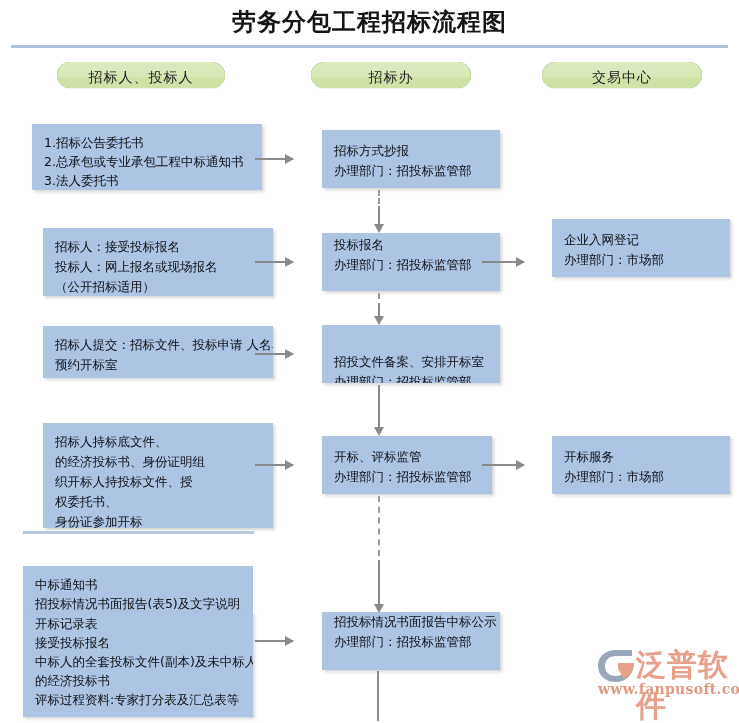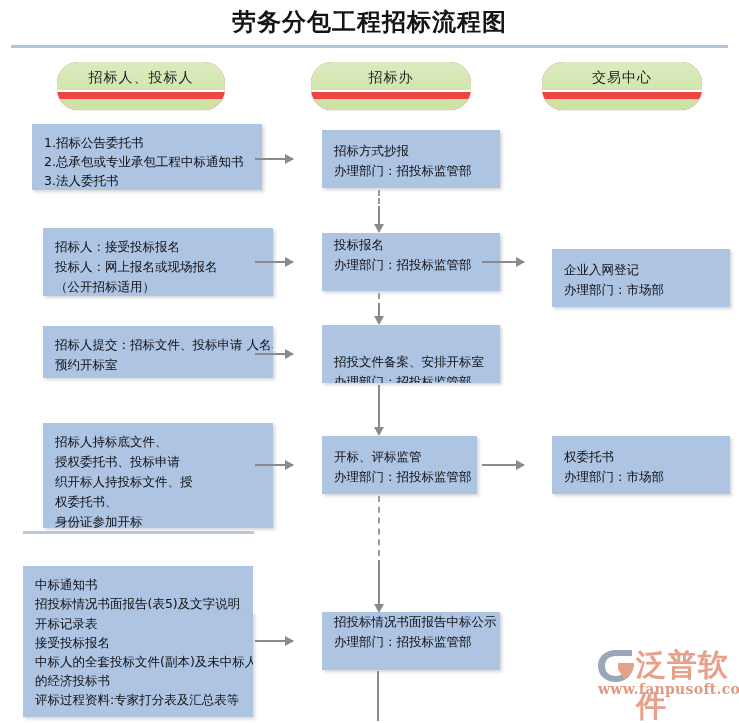--- a/index.html
+++ b/index.html
@@ -30,9 +30,9 @@
   
   .pill{
     position:absolute;
-    height:48px;
+    height:26px;
     border-radius:21px;
-    background:#ef4444;
+    background:#4d7c0f;
     box-shadow:0 1px 1px rgba(0,0,0,.06);
     overflow:hidden;
   }

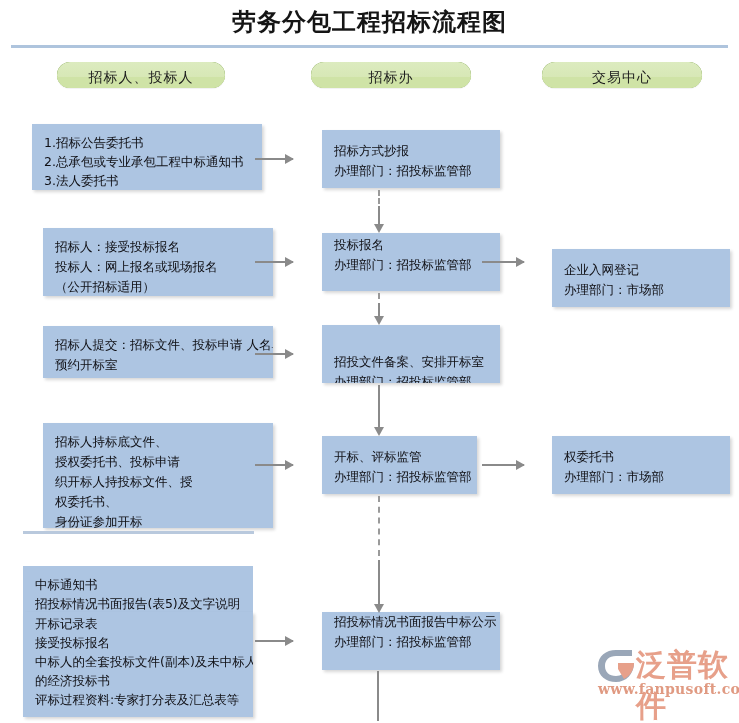--- a/index.html
+++ b/index.html
@@ -195,7 +195,7 @@
     <div class="ln">办理部门：招投标监管部</div>
   </div>
 
-  <div class="box line-h20" style="left:532px;top:249px;width:178px;height:58px;padding-top:11px;">
+  <div class="box line-h20" style="left:532px;top:219px;width:178px;height:58px;padding-top:11px;">
     <div class="ln">企业入网登记</div>
     <div class="ln">办理部门：市场部</div>
   </div>

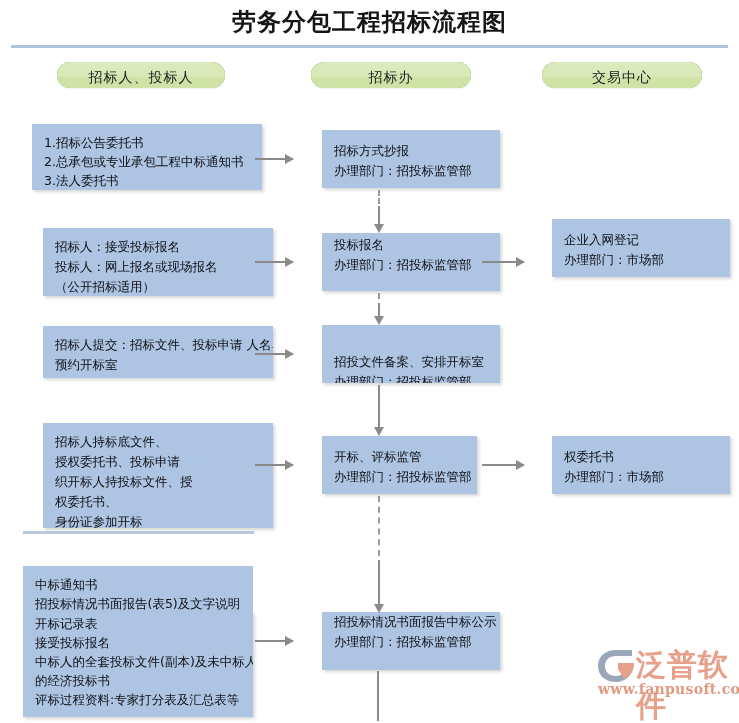--- a/index.html
+++ b/index.html
@@ -150,7 +150,7 @@
 
   <div class="box line-h20" style="left:23px;top:423px;width:230px;height:105px;">
     <div class="ln">招标人持标底文件、</div>
-    <div class="ln">授权委托书、投标申请</div>
+    <div class="ln">的经济投标书、身份证明组</div>
     <div class="ln">织开标人持投标文件、授</div>
     <div class="ln">权委托书、</div>
     <div class="ln">身份证参加开标</div>

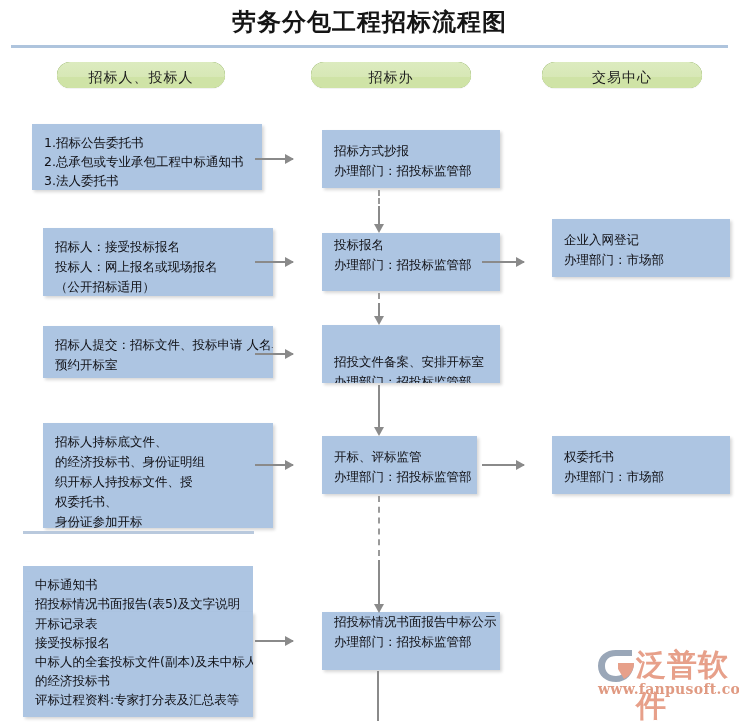--- a/index.html
+++ b/index.html
@@ -185,7 +185,7 @@
     <div class="ln">办理部门：招投标监管部</div>
   </div>
 
-  <div class="box line-h20" style="left:302px;top:436px;width:155px;height:58px;padding-top:11px;">
+  <div class="box line-h20" style="left:302px;top:436px;width:170px;height:58px;padding-top:11px;">
     <div class="ln">开标、评标监管</div>
     <div class="ln">办理部门：招投标监管部</div>
   </div>

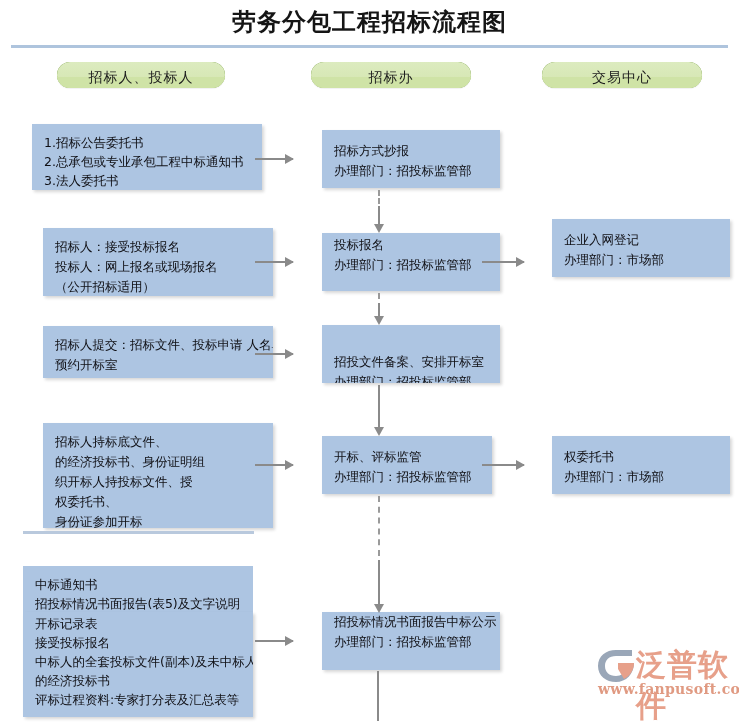--- a/index.html
+++ b/index.html
@@ -201,7 +201,7 @@
   </div>
 
   <div class="box line-h20" style="left:532px;top:436px;width:178px;height:58px;padding-top:11px;">
-    <div class="ln">权委托书</div>
+    <div class="ln">开标服务</div>
     <div class="ln">办理部门：市场部</div>
   </div>
 

